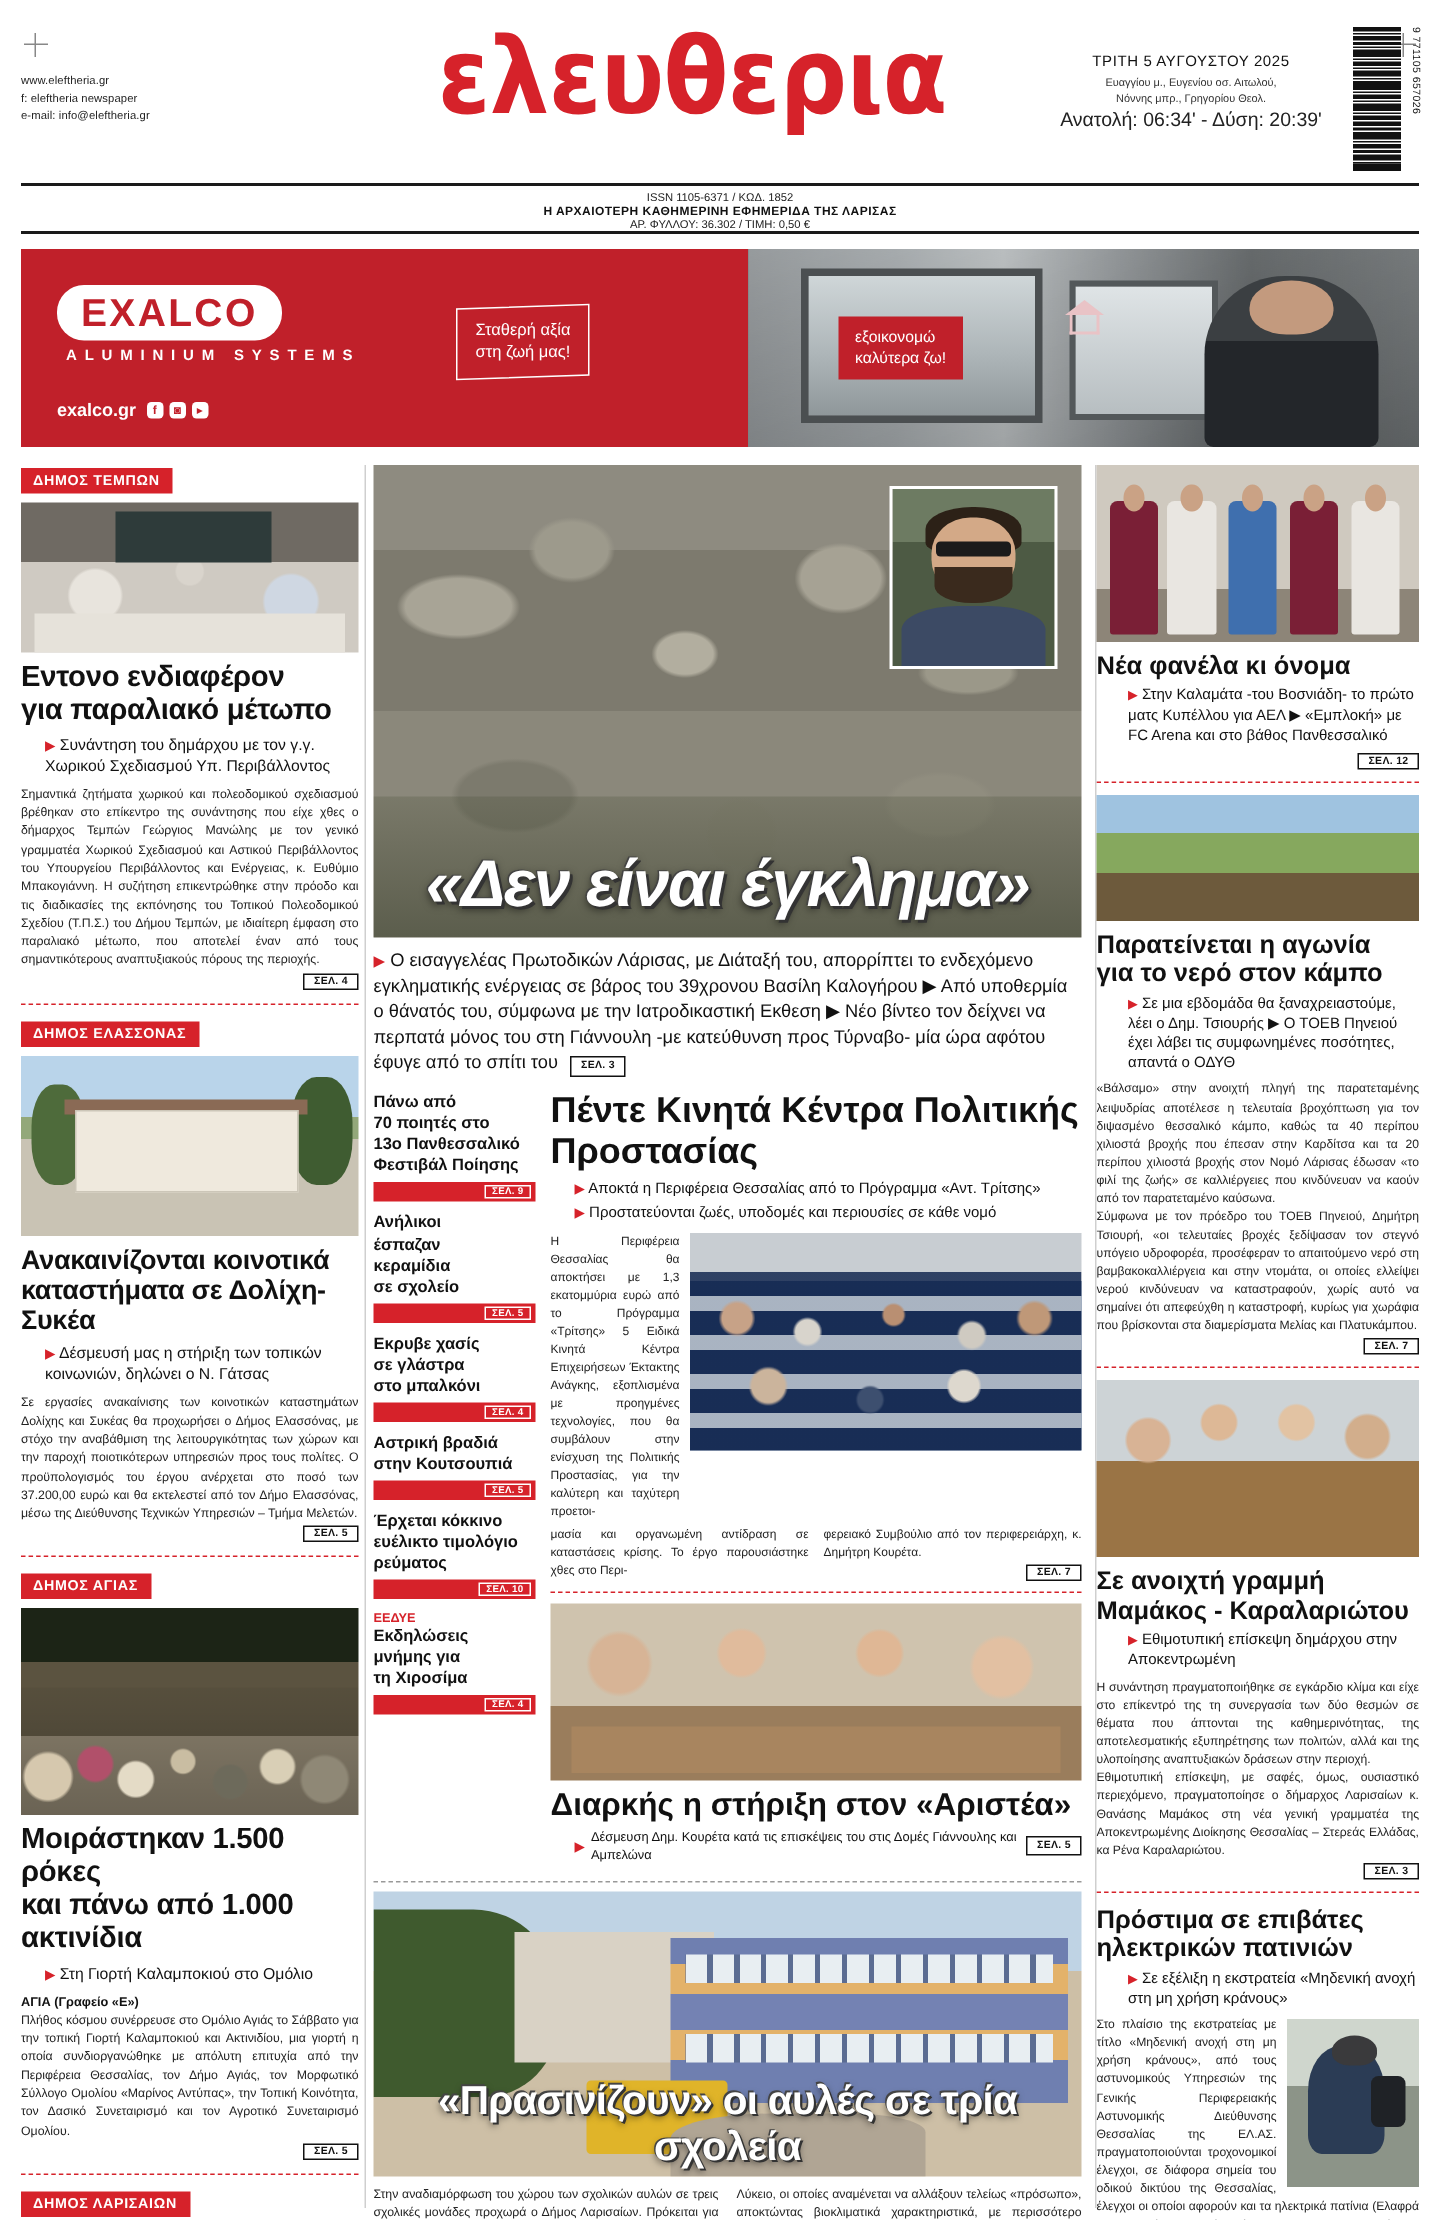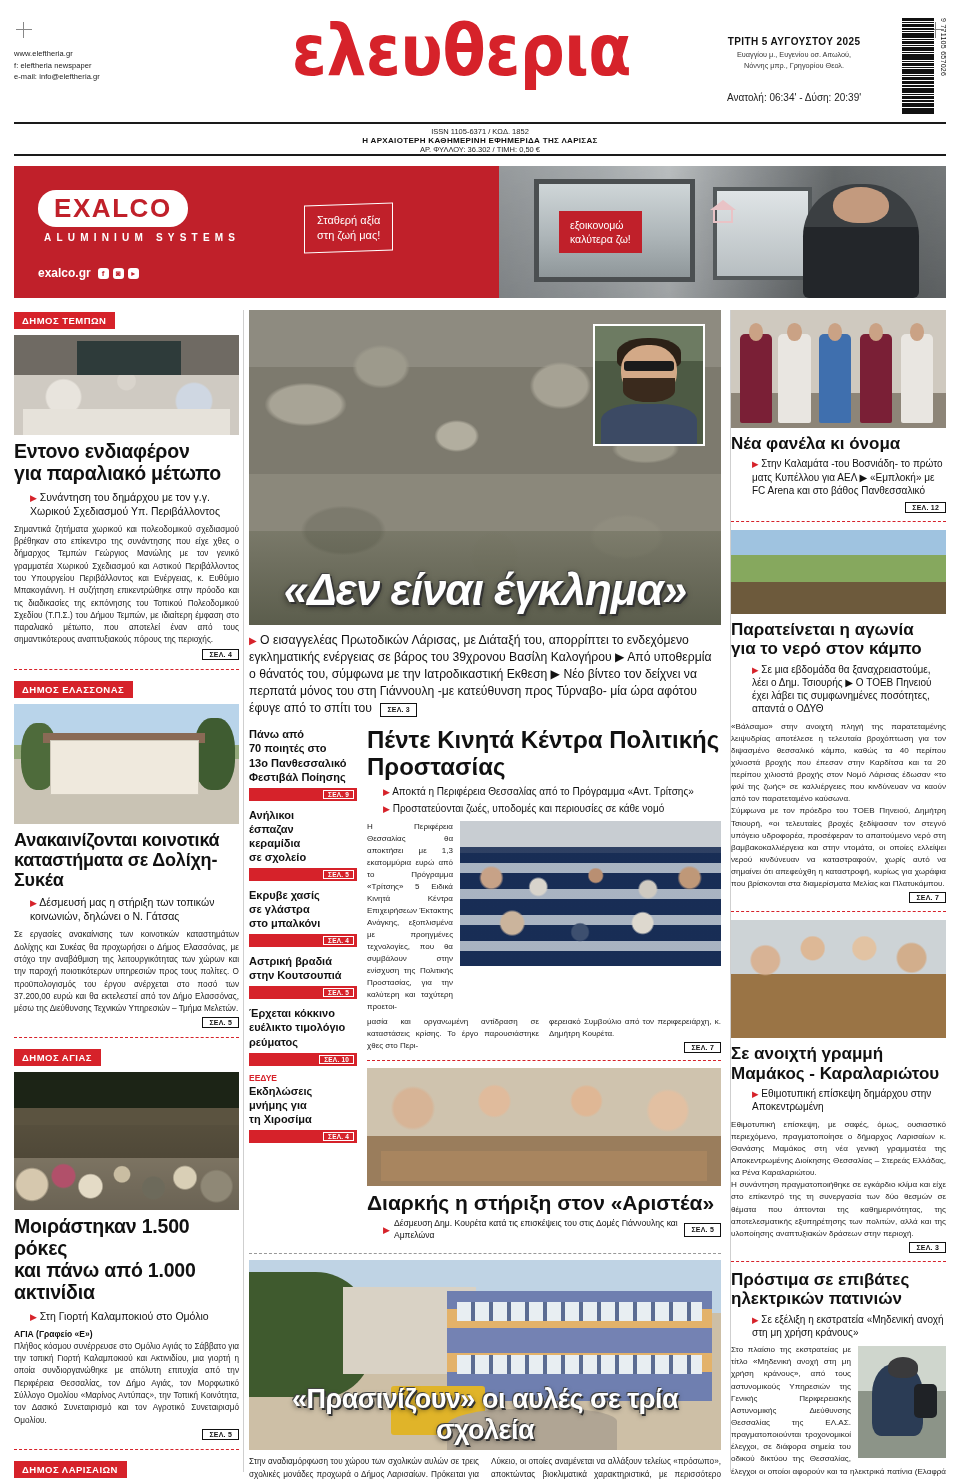--- a/index.html
+++ b/index.html
@@ -24,7 +24,7 @@
     letter-spacing: -0.5px; line-height: 1; transform: scaleY(1.12); transform-origin: top center;
   }
   .mh-date { text-align: center; padding-top: 22px; }
-  .mh-date .d1 { font-size: 10px; font-weight: 700; letter-spacing: .04em; color: #111; }
+  .mh-date .d1 { font-size: 10px; font-weight: 400; letter-spacing: .04em; color: #111; }
   .mh-date .d2 { font-size: 7.3px; line-height: 1.5; color: #333; margin-top: 3px; }
   .mh-date .d3 { font-size: 10px; color: #222; margin-top: 20px; }
   .mh-barcode { display: flex; justify-content: flex-end; padding-top: 4px; }

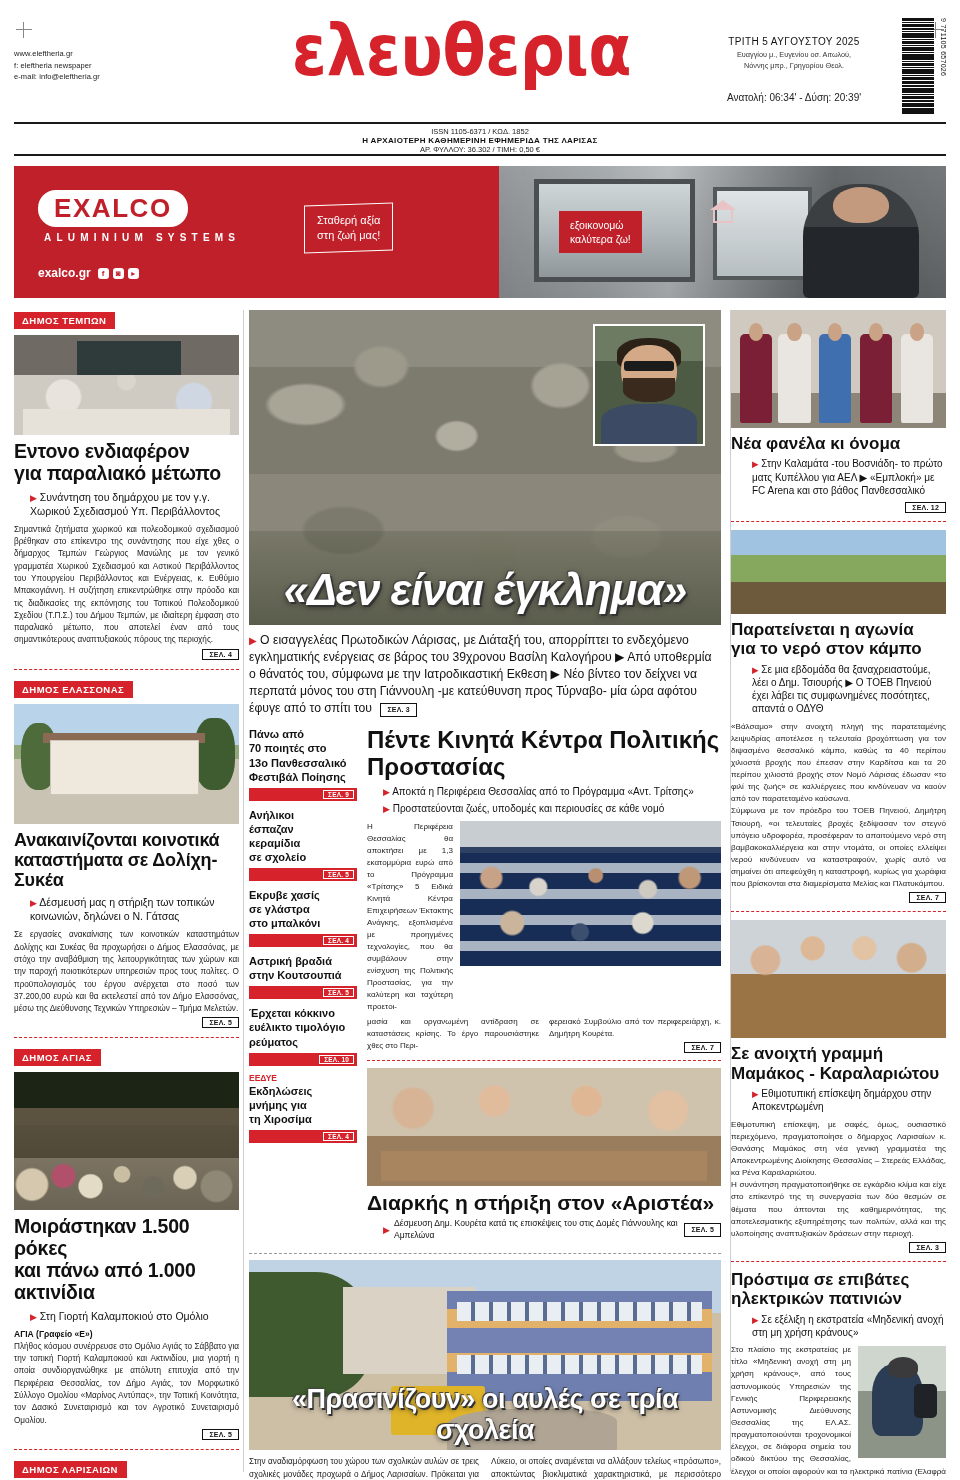--- a/index.html
+++ b/index.html
@@ -26,7 +26,7 @@
   .mh-date { text-align: center; padding-top: 22px; }
   .mh-date .d1 { font-size: 10px; font-weight: 400; letter-spacing: .04em; color: #111; }
   .mh-date .d2 { font-size: 7.3px; line-height: 1.5; color: #333; margin-top: 3px; }
-  .mh-date .d3 { font-size: 10px; color: #222; margin-top: 20px; }
+  .mh-date .d3 { font-size: 13px; color: #222; margin-top: 0; }
   .mh-barcode { display: flex; justify-content: flex-end; padding-top: 4px; }
   .barcode { position: relative; width: 44px; height: 96px; }
   .barcode .bars { position: absolute; inset: 0 12px 0 0; display: flex; flex-direction: column; gap: 1px; }

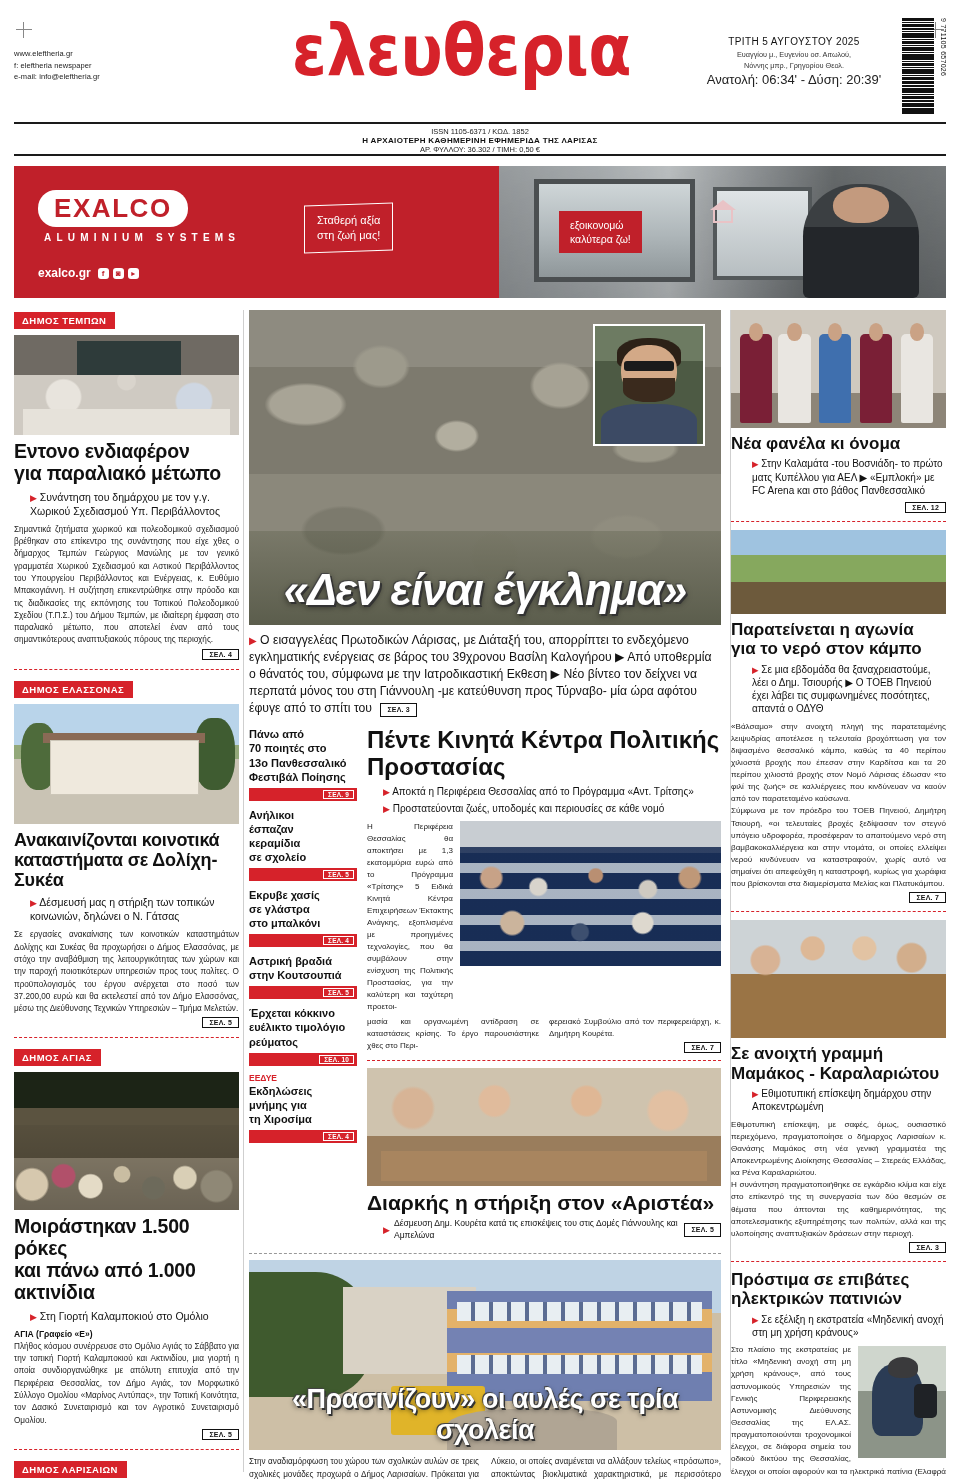--- a/index.html
+++ b/index.html
@@ -645,8 +645,8 @@
           <span>Εθιμοτυπική επίσκεψη δημάρχου στην Αποκεντρωμένη</span>
         </div>
         <div class="flow-right">
+          <p>Η συνάντηση πραγματοποιήθηκε σε εγκάρδιο κλίμα και είχε στο επίκεντρό της τη συνεργασία των δύο θεσμών σε θέματα που άπτονται της καθημερινότητας, της αποτελεσματικής εξυπηρέτησης των πολιτών, αλλά και της υλοποίησης αναπτυξιακών δράσεων στην περιοχή.</p>
           <p>Εθιμοτυπική επίσκεψη, με σαφές, όμως, ουσιαστικό περιεχόμενο, πραγματοποίησε ο δήμαρχος Λαρισαίων κ. Θανάσης Μαμάκος στη νέα γενική γραμματέα της Αποκεντρωμένης Διοίκησης Θεσσαλίας – Στερεάς Ελλάδας, κα Ρένα Καραλαριώτου.</p>
-          <p>Η συνάντηση πραγματοποιήθηκε σε εγκάρδιο κλίμα και είχε στο επίκεντρό της τη συνεργασία των δύο θεσμών σε θέματα που άπτονται της καθημερινότητας, της αποτελεσματικής εξυπηρέτησης των πολιτών, αλλά και της υλοποίησης αναπτυξιακών δράσεων στην περιοχή.</p>
         </div>
         <div class="sel-row">
           <span class="sel">ΣΕΛ. 3</span>

